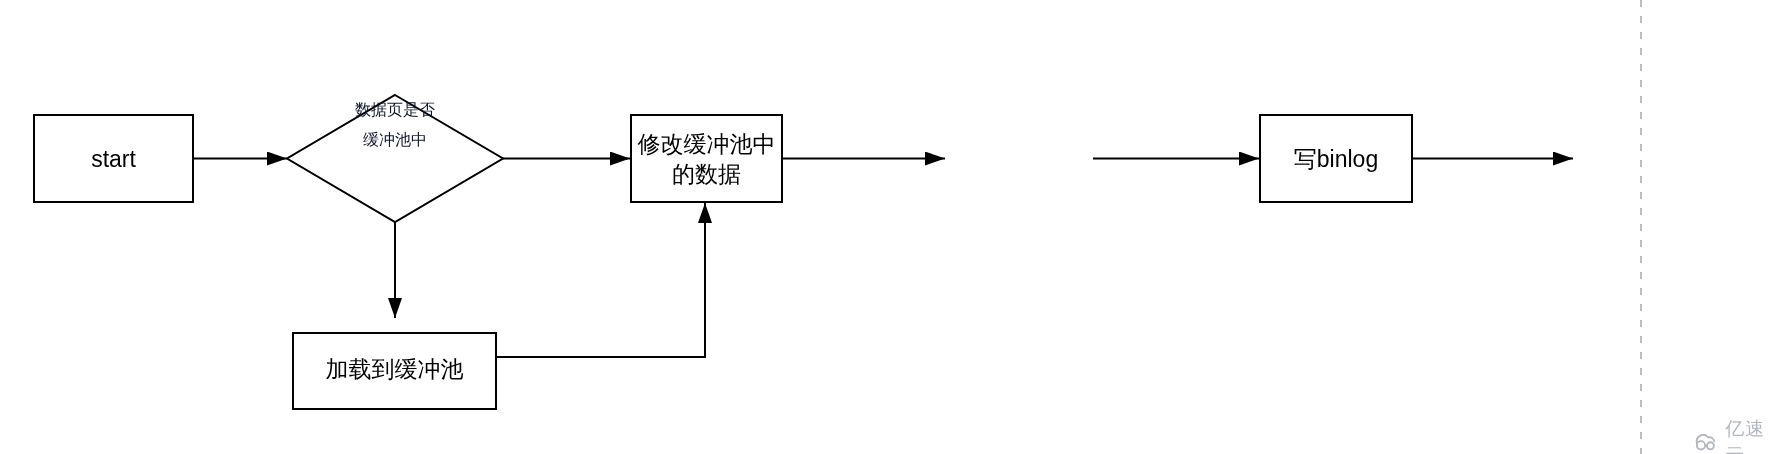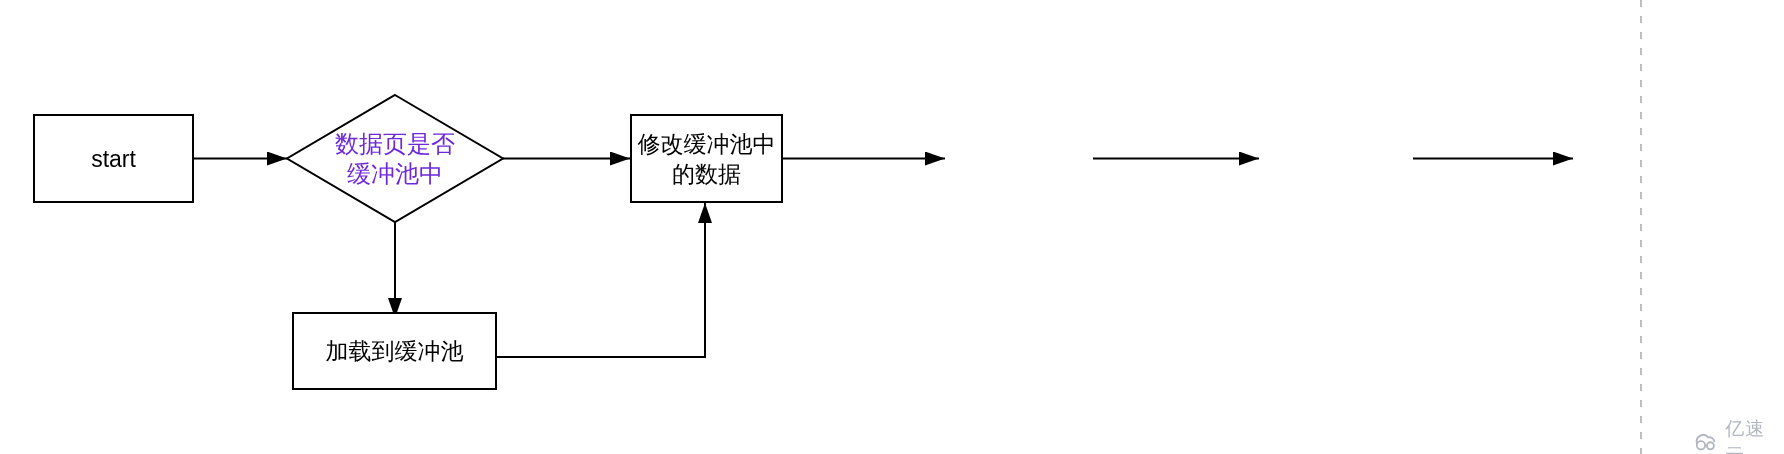--- a/index.html
+++ b/index.html
@@ -15,8 +15,8 @@
   }
   .diamond-label{
     position:absolute;z-index:2;box-sizing:border-box;
-    display:flex;align-items:center;justify-content:center;
-    text-align:center;font-size:24px;line-height:30px;color:#6d28d9;
+    display:flex;align-items:flex-start;justify-content:center;
+    text-align:center;font-size:16px;line-height:30px;color:#0f172a;
     white-space:pre-line;background:transparent;
   }
   .watermark{

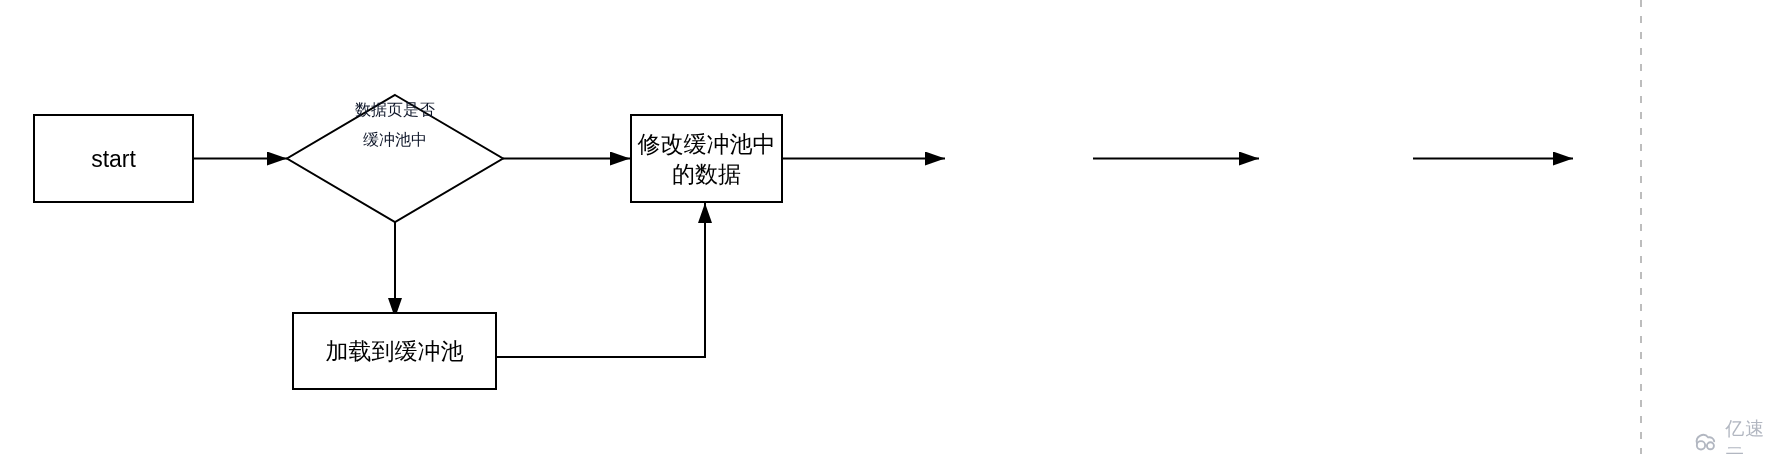--- a/index.html
+++ b/index.html
@@ -73,6 +73,9 @@
   </div>
 
 
+  <div class="node n-binlog">
+    <span>写binlog</span>
+  </div>
 
 
   <div class="node n-load">

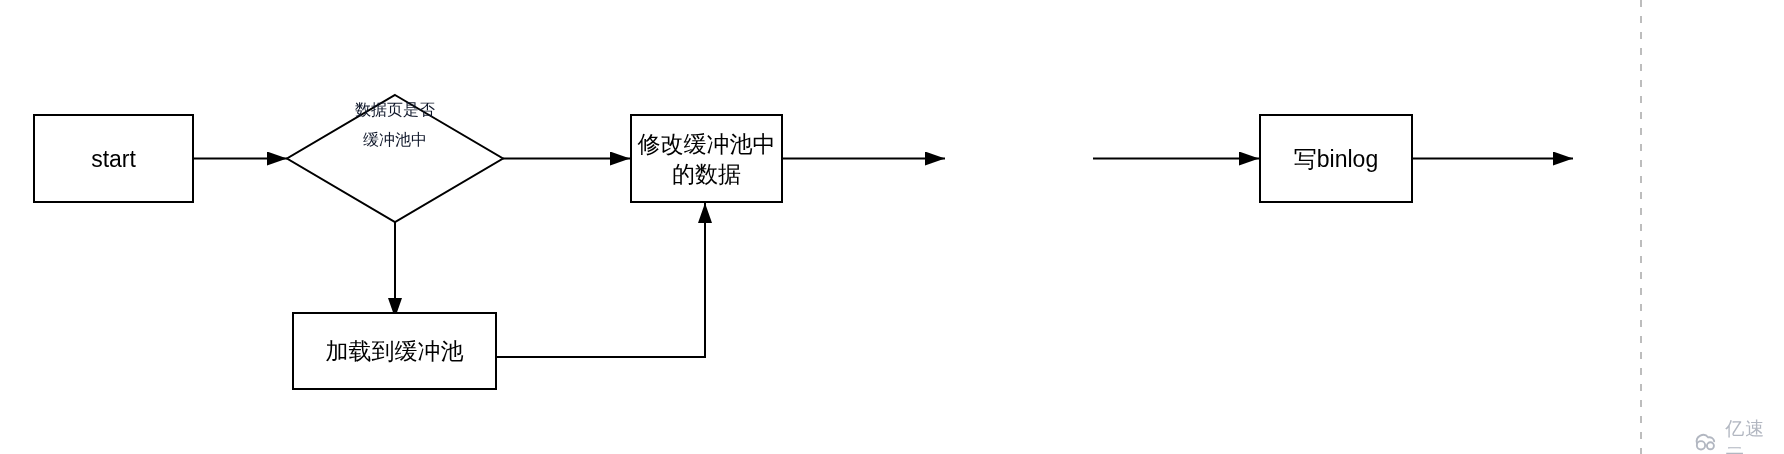--- a/index.html
+++ b/index.html
@@ -29,7 +29,7 @@
   .n-prepare {left:945px; top:114px; width:148px; height:89px;}
   .n-binlog  {left:1259px;top:114px; width:154px; height:89px;}
   .n-commit  {left:1573px;top:114px; width:154px; height:89px;}
-  .n-load    {left:292px; top:312px; width:205px; height:78px;}
+  .n-load    {left:292px; top:332px; width:205px; height:78px;font-family:Liberation Mono, monospace;}
   .n-diamond-label{left:287px;top:95px;width:216px;height:127px;}
   .watermark{left:1692px;top:416px;}
 </style>

